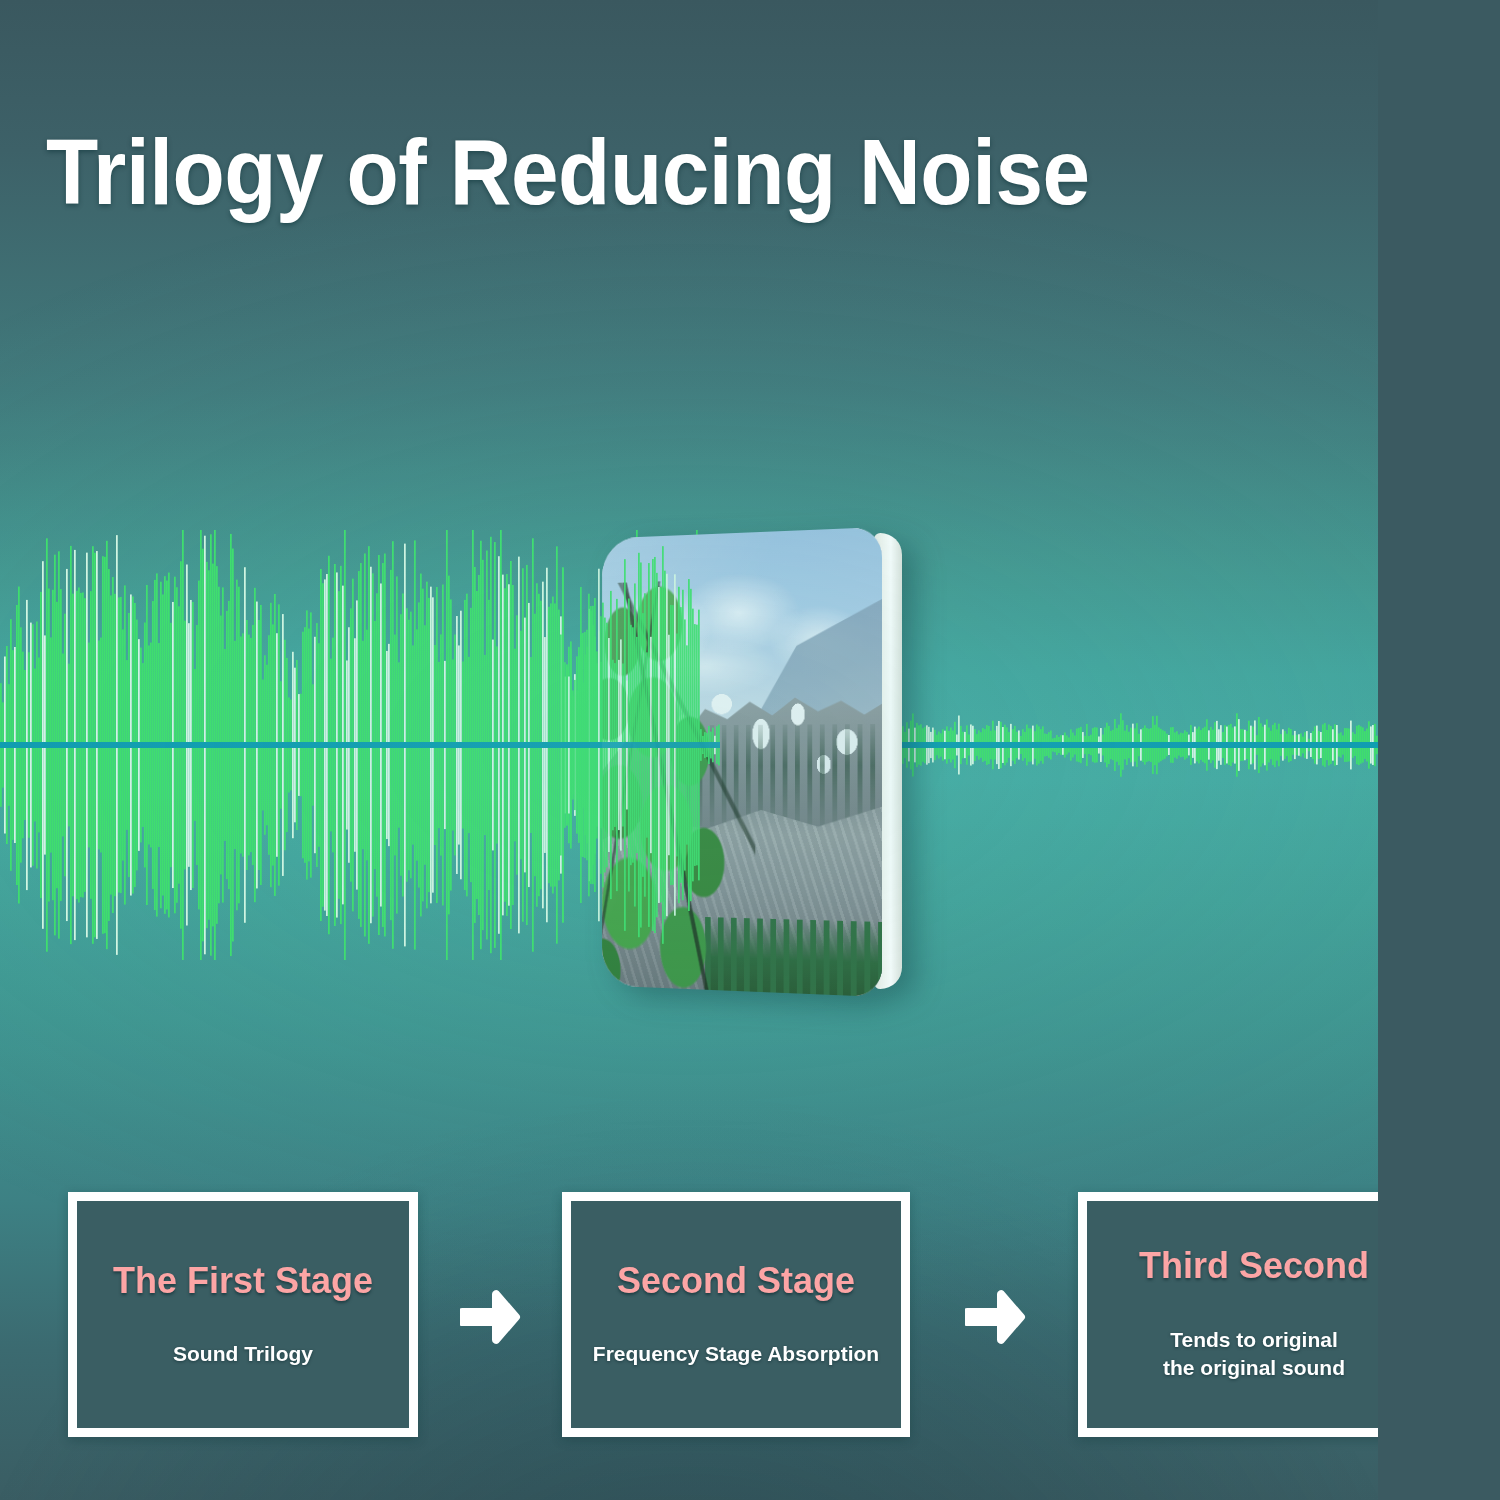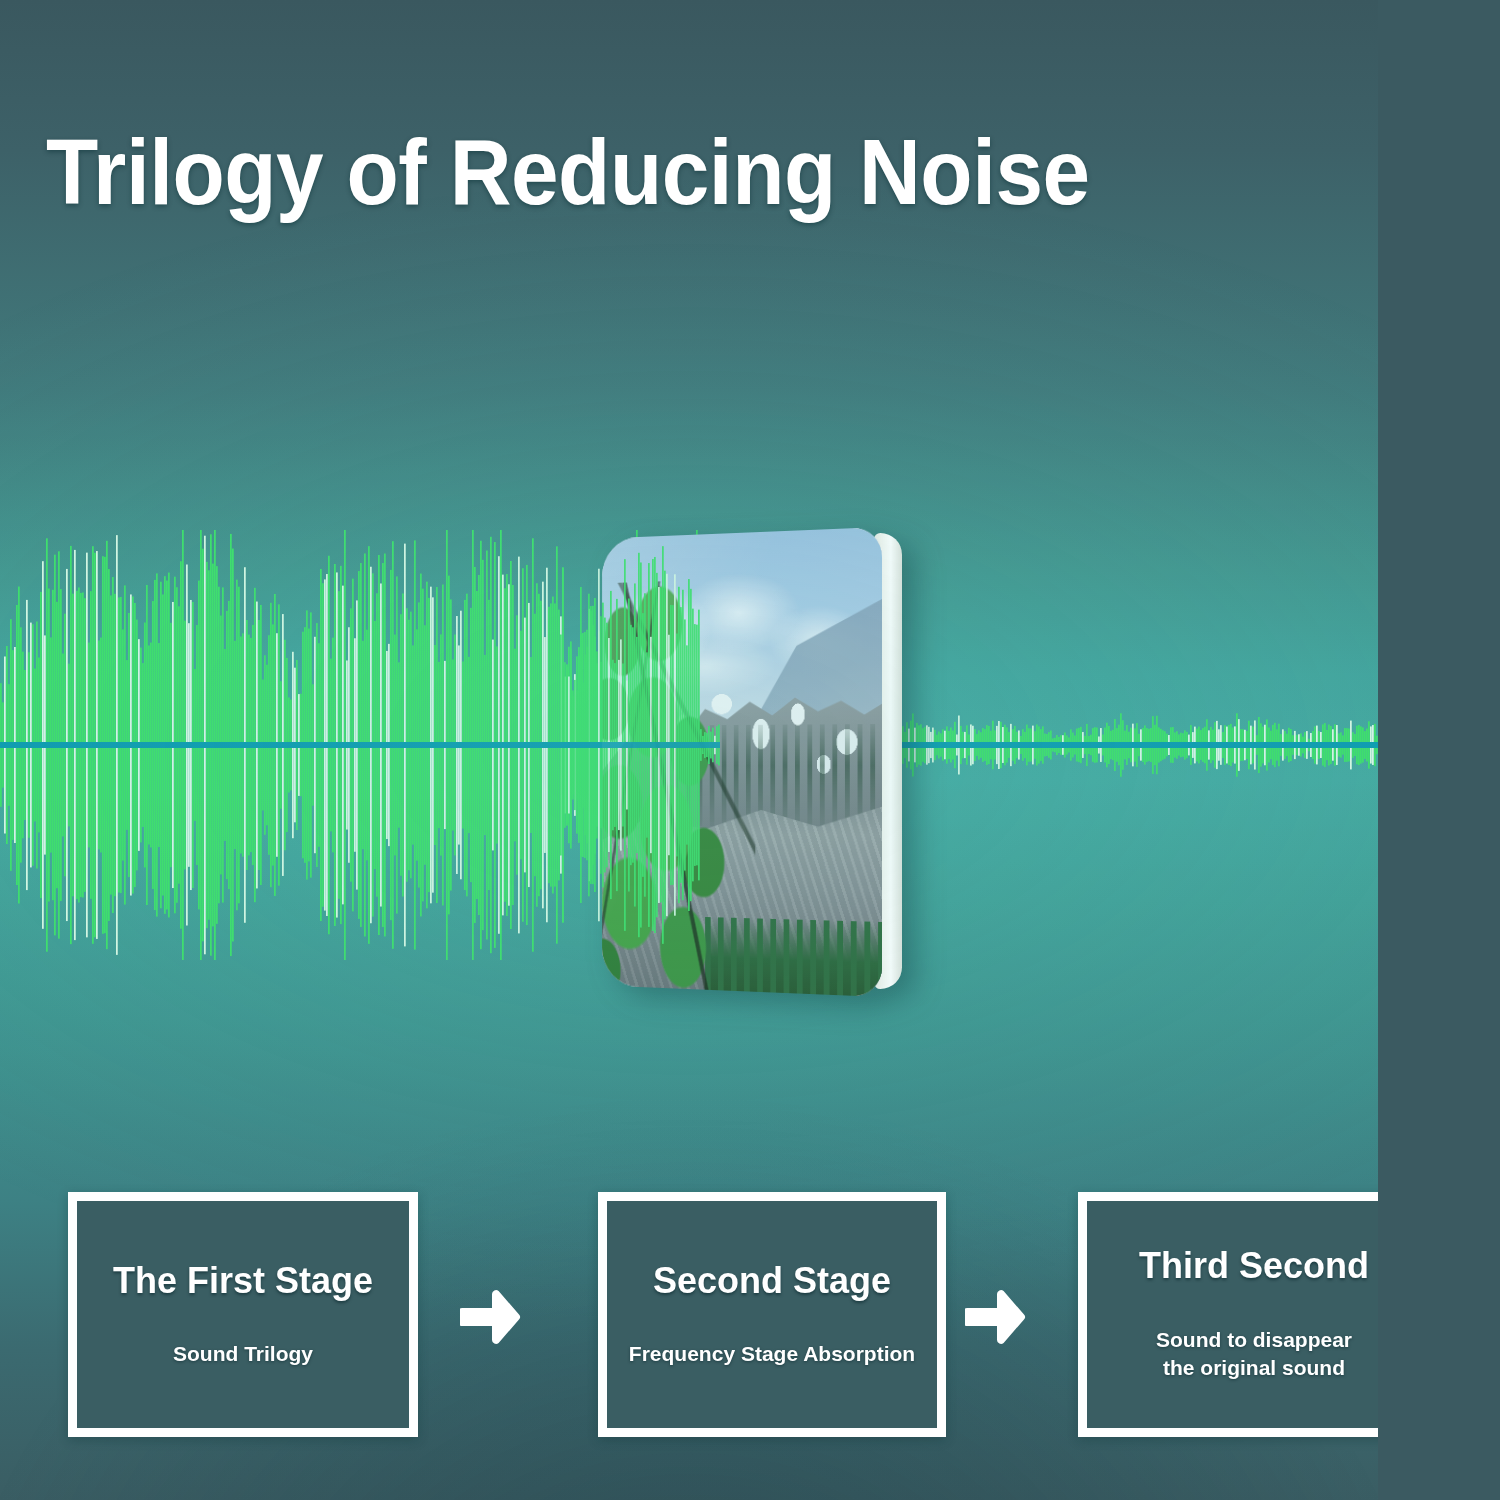--- a/index.html
+++ b/index.html
@@ -144,7 +144,7 @@
     box-shadow:0 3px 10px rgba(10,45,50,0.3);
   }
   .stage-title{
-    color:#ffffff;font-weight:bold;font-size:36px;line-height:1.1;
+    color:#fca5a5;font-weight:bold;font-size:36px;line-height:1.1;
     text-align:center;text-shadow:0 2px 3px rgba(0,30,35,0.5);
   }
   .stage-sub{

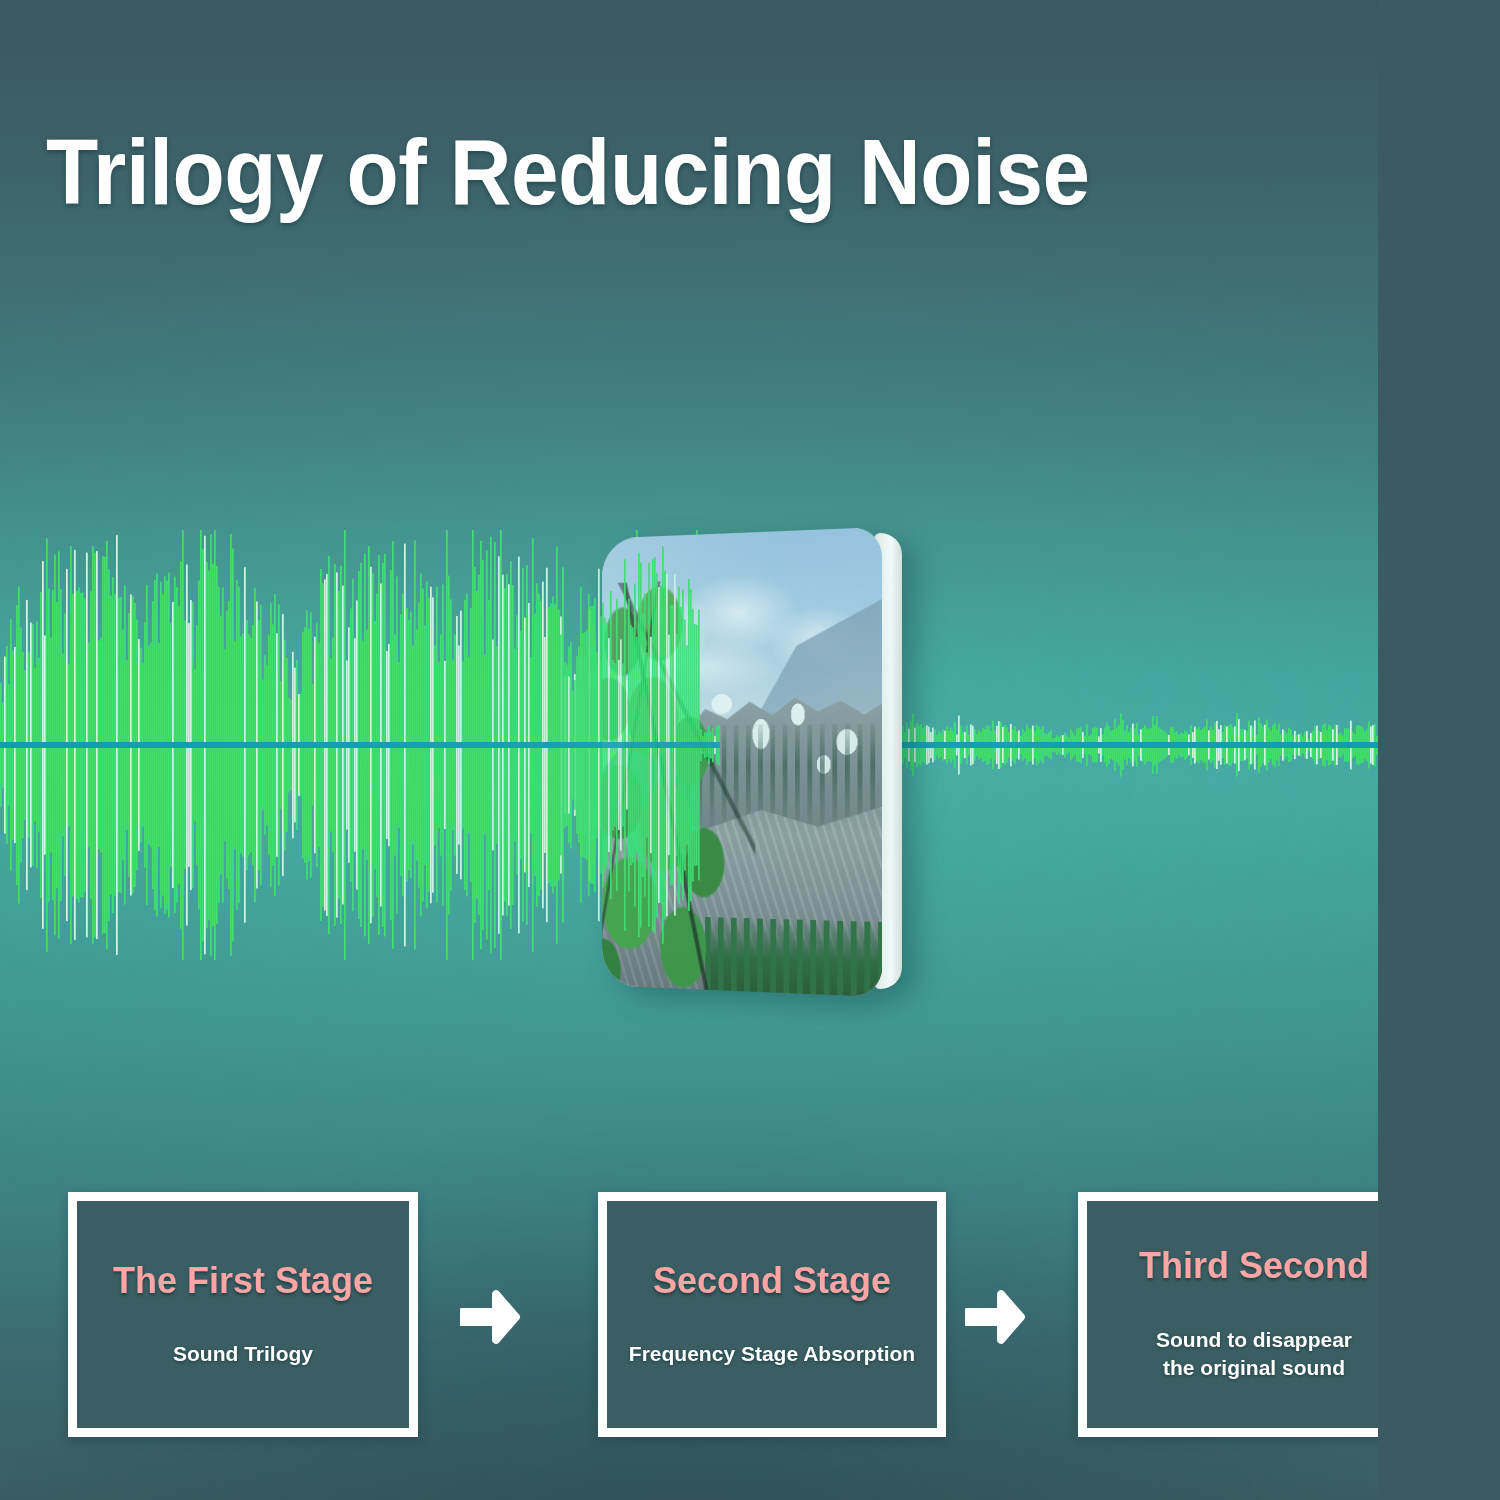--- a/index.html
+++ b/index.html
@@ -152,7 +152,7 @@
     text-align:center;margin-top:40px;text-shadow:0 1px 3px rgba(0,30,35,0.5);
   }
   #box1{left:68px;width:350px;}
-  #box2{left:598px;width:348px;}
+  #box2{left:562px;width:348px;}
   #box3{left:1078px;width:352px;}
 
   .arrow{position:absolute;top:1288px;width:62px;height:58px;}

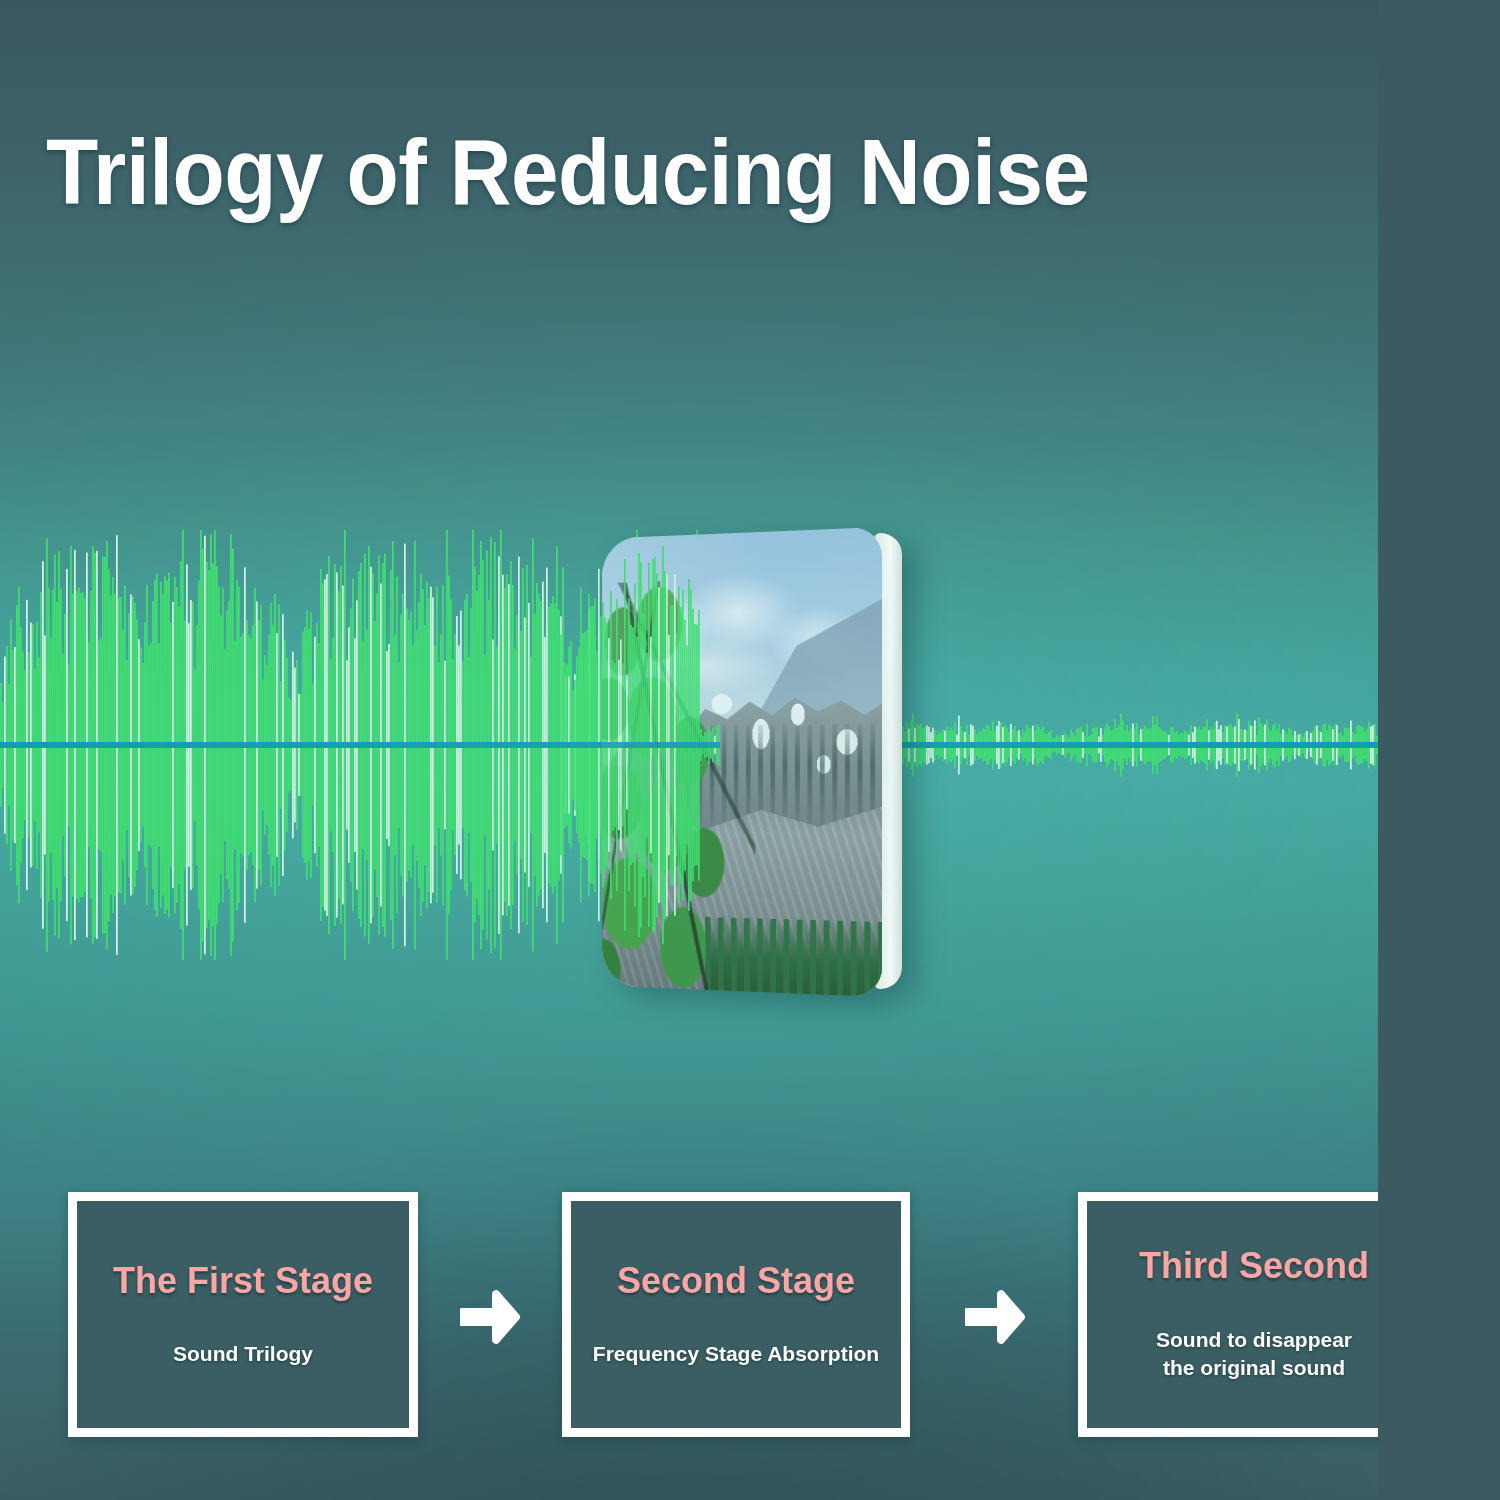--- a/index.html
+++ b/index.html
@@ -1734,7 +1734,7 @@
   <div class="stage-box" id="box3">
     <div class="stage-title">Third Second</div>
     <div class="stage-sub">
-      <div>Sound to disappear</div>
+      <div>Tends to original</div>
       <div>the original sound</div>
     </div>
   </div>

